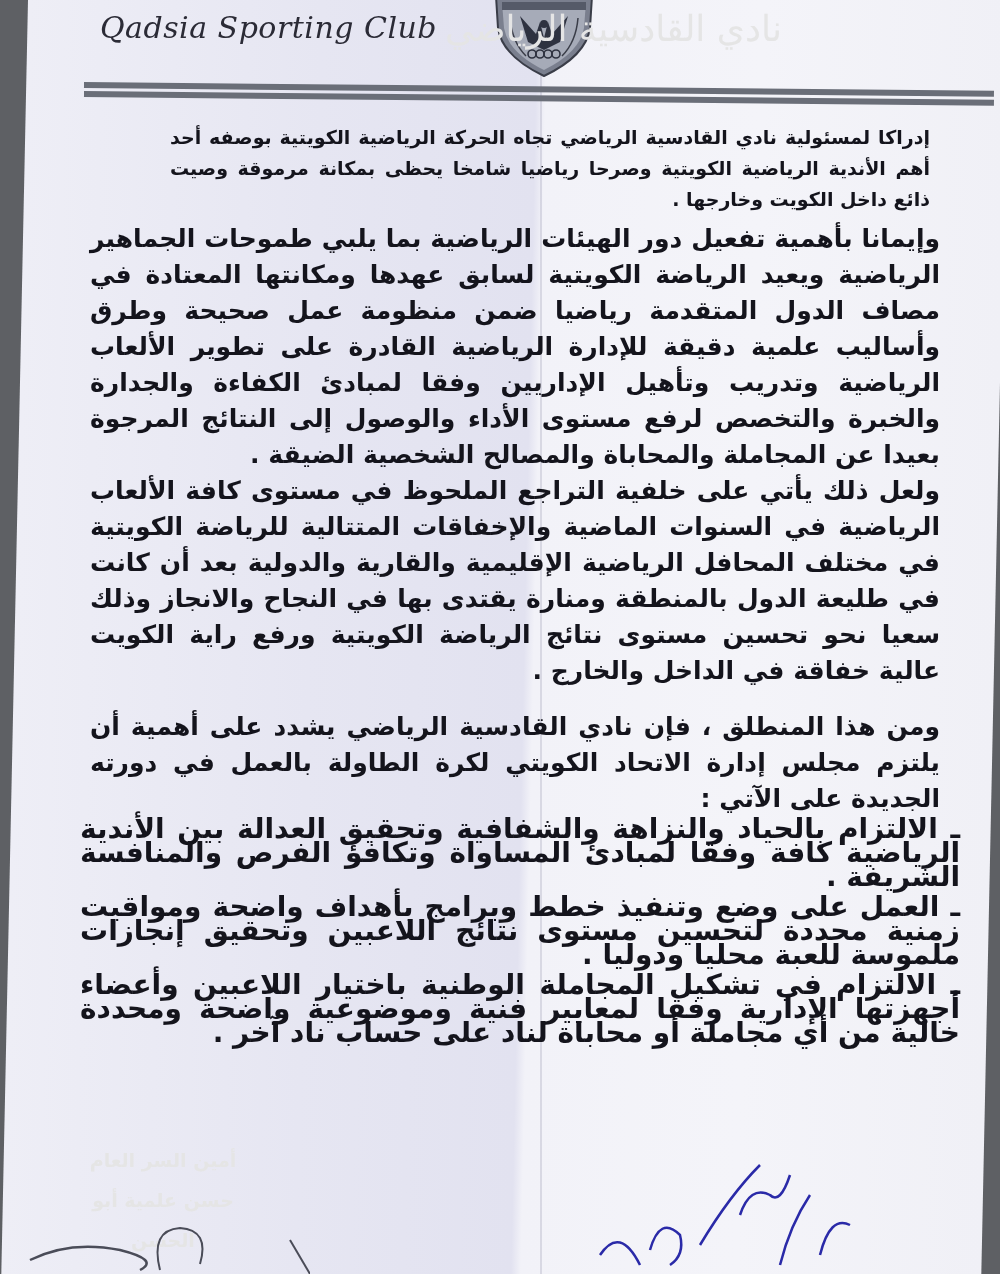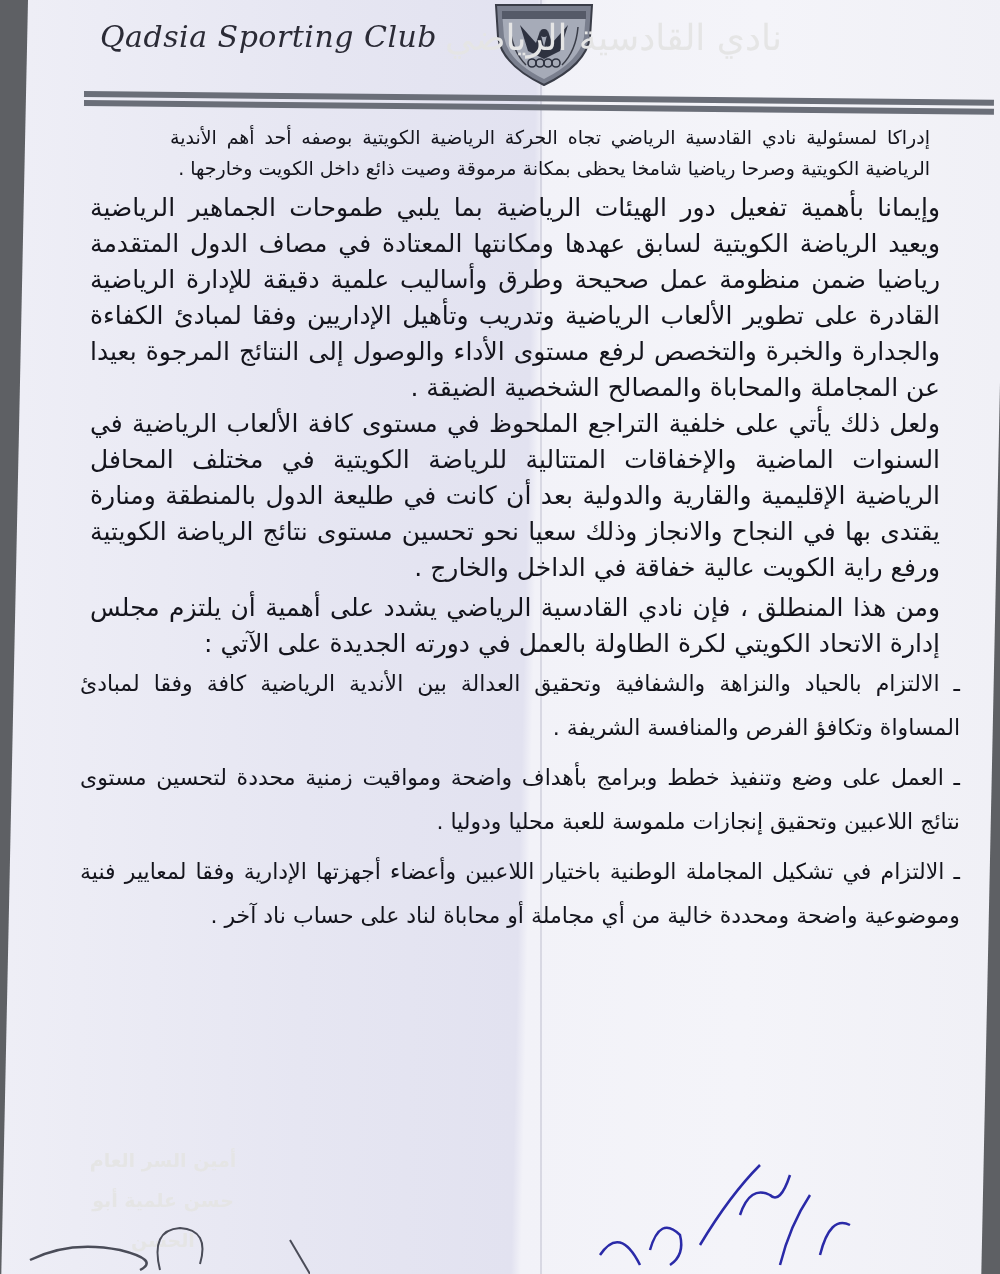--- a/index.html
+++ b/index.html
@@ -20,7 +20,7 @@
       background: rgba(170,170,190,0.35);
     }
     .header {
-      position: absolute; left: 0; top: 9px; width: 792px; height: 110px; text-decoration: underline;
+      position: absolute; left: 0; top: 0; width: 792px; height: 110px; text-decoration: underline;
     }
     .latin-name {
       position: absolute; left: 100px; top: 10px;

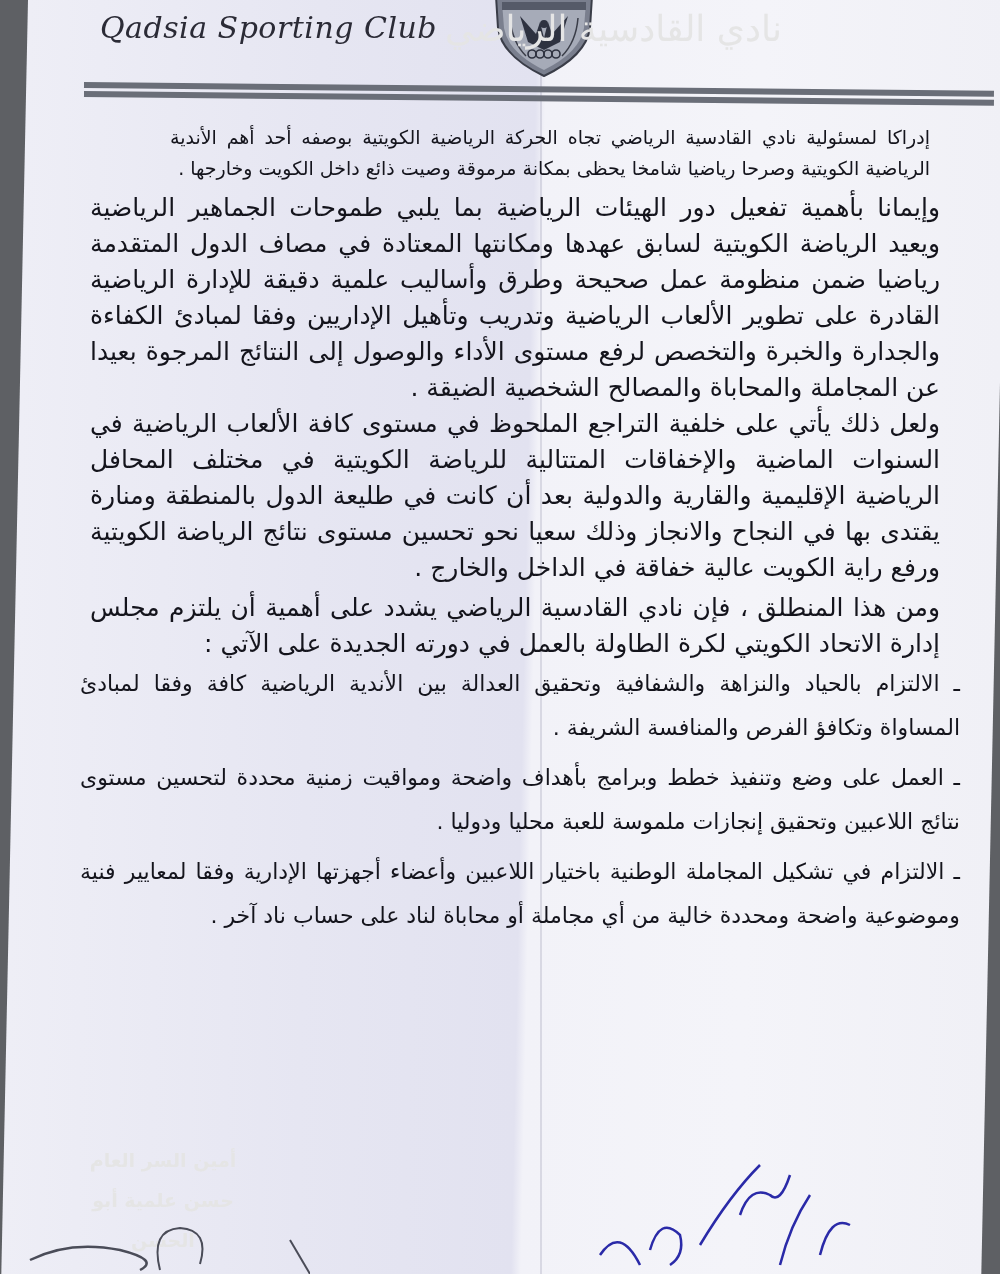--- a/index.html
+++ b/index.html
@@ -45,7 +45,7 @@
     .body-text {
       position: absolute; right: 20px; top: 122px; width: 920px;
       direction: rtl; text-align: justify;
-      font-family: "DejaVu Sans", sans-serif; font-weight: normal;
+      font-family: "DejaVu Sans", sans-serif; font-weight: bold;
       color: #14141c;
     }
     .p { margin: 0; }

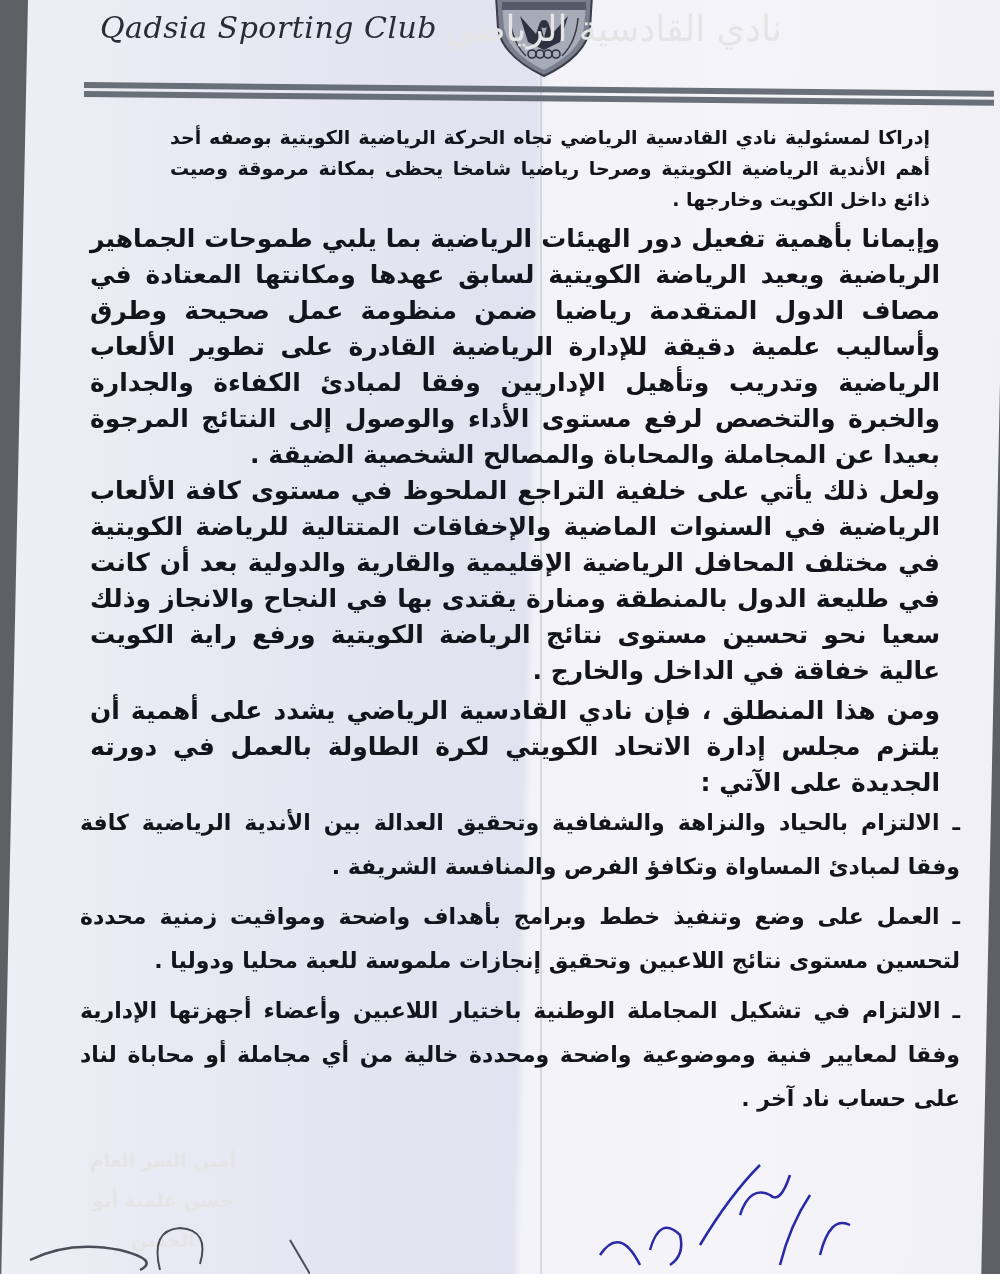--- a/index.html
+++ b/index.html
@@ -101,7 +101,7 @@
   <p class="p para-intro">إدراكا لمسئولية نادي القادسية الرياضي تجاه الحركة الرياضية الكويتية بوصفه أحد أهم الأندية الرياضية الكويتية وصرحا رياضيا شامخا يحظى بمكانة مرموقة وصيت ذائع داخل الكويت وخارجها .</p>
   <p class="p para" style="margin-top:6px">وإيمانا بأهمية تفعيل دور الهيئات الرياضية بما يلبي طموحات الجماهير الرياضية ويعيد الرياضة الكويتية لسابق عهدها ومكانتها المعتادة في مصاف الدول المتقدمة رياضيا ضمن منظومة عمل صحيحة وطرق وأساليب علمية دقيقة للإدارة الرياضية القادرة على تطوير الألعاب الرياضية وتدريب وتأهيل الإداريين وفقا لمبادئ الكفاءة والجدارة والخبرة والتخصص لرفع مستوى الأداء والوصول إلى النتائج المرجوة بعيدا عن المجاملة والمحاباة والمصالح الشخصية الضيقة .</p>
   <p class="p para">ولعل ذلك يأتي على خلفية التراجع الملحوظ في مستوى كافة الألعاب الرياضية في السنوات الماضية والإخفاقات المتتالية للرياضة الكويتية في مختلف المحافل الرياضية الإقليمية والقارية والدولية بعد أن كانت في طليعة الدول بالمنطقة ومنارة يقتدى بها في النجاح والانجاز وذلك سعيا نحو تحسين مستوى نتائج الرياضة الكويتية ورفع راية الكويت عالية خفاقة في الداخل والخارج .</p>
-  <p class="p para" style="margin-top:4px">ومن هذا المنطلق ، فإن نادي القادسية الرياضي يشدد على أهمية أن يلتزم مجلس إدارة الاتحاد الكويتي لكرة الطاولة بالعمل في دورته الجديدة على الآتي :</p>
+  <p class="p para" style="margin-top:20px">ومن هذا المنطلق ، فإن نادي القادسية الرياضي يشدد على أهمية أن يلتزم مجلس إدارة الاتحاد الكويتي لكرة الطاولة بالعمل في دورته الجديدة على الآتي :</p>
   <div class="bullets">
     <p class="bullet">ـ الالتزام بالحياد والنزاهة والشفافية وتحقيق العدالة بين الأندية الرياضية كافة وفقا لمبادئ المساواة وتكافؤ الفرص والمنافسة الشريفة .</p>
     <p class="bullet">ـ العمل على وضع وتنفيذ خطط وبرامج بأهداف واضحة ومواقيت زمنية محددة لتحسين مستوى نتائج اللاعبين وتحقيق إنجازات ملموسة للعبة محليا ودوليا .</p>

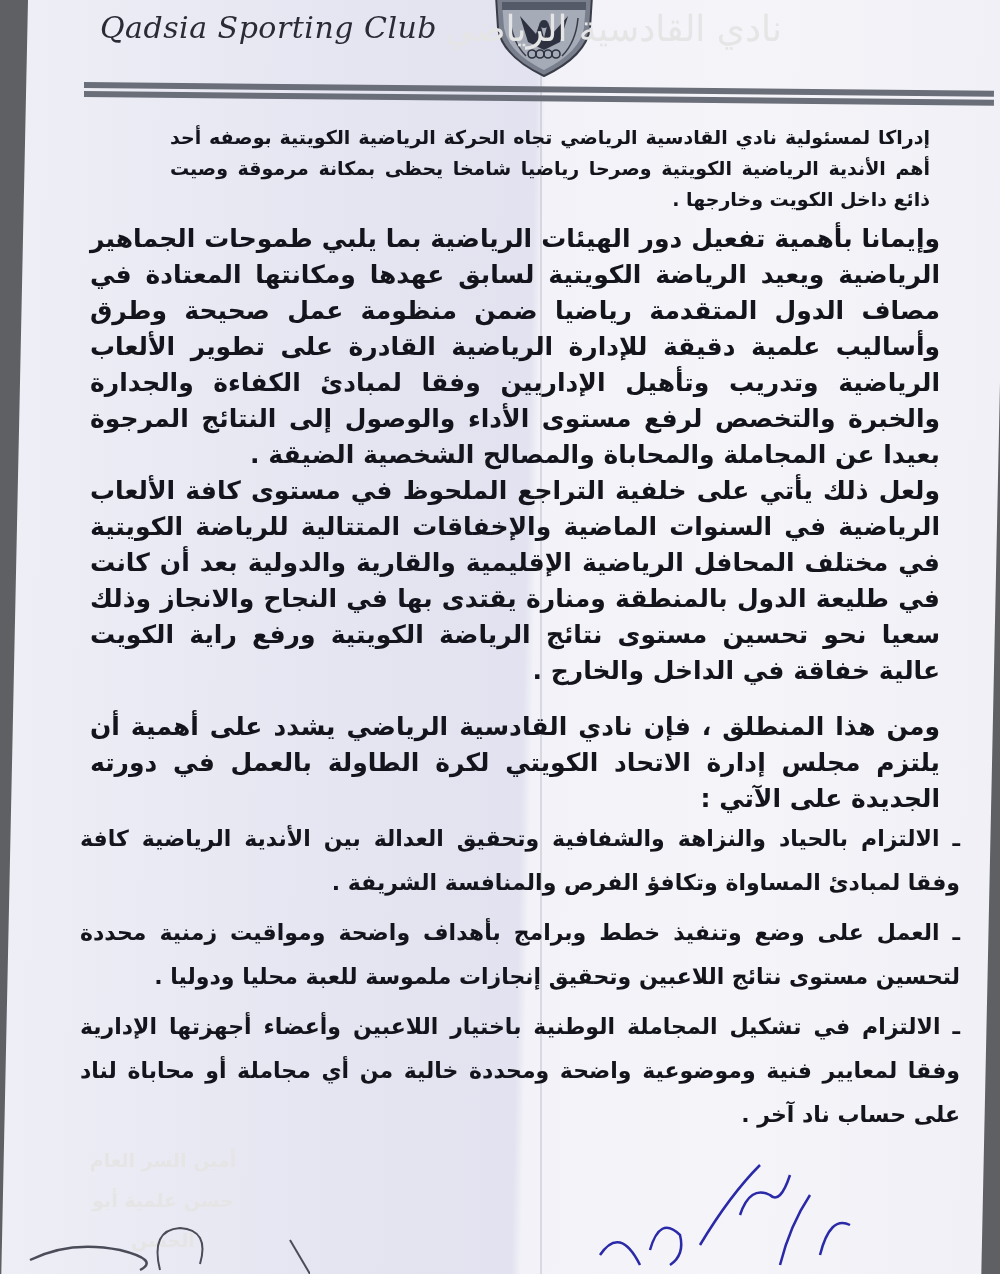--- a/index.html
+++ b/index.html
@@ -51,7 +51,7 @@
     .p { margin: 0; }
     .para-intro { font-size: 19px; line-height: 31px; padding-right: 50px; padding-left: 110px; }
     .para { font-size: 25px; line-height: 36px; padding-right: 40px; padding-left: 30px; }
-    .bullets { font-size: 22px; line-height: 44px; padding-left: 20px; }
+    .bullets { font-size: 28px; line-height: 24px; padding-left: 20px; }
     .bullet { margin: 0 0 6px 0; padding-right: 20px; }
 
     .sig-block {

